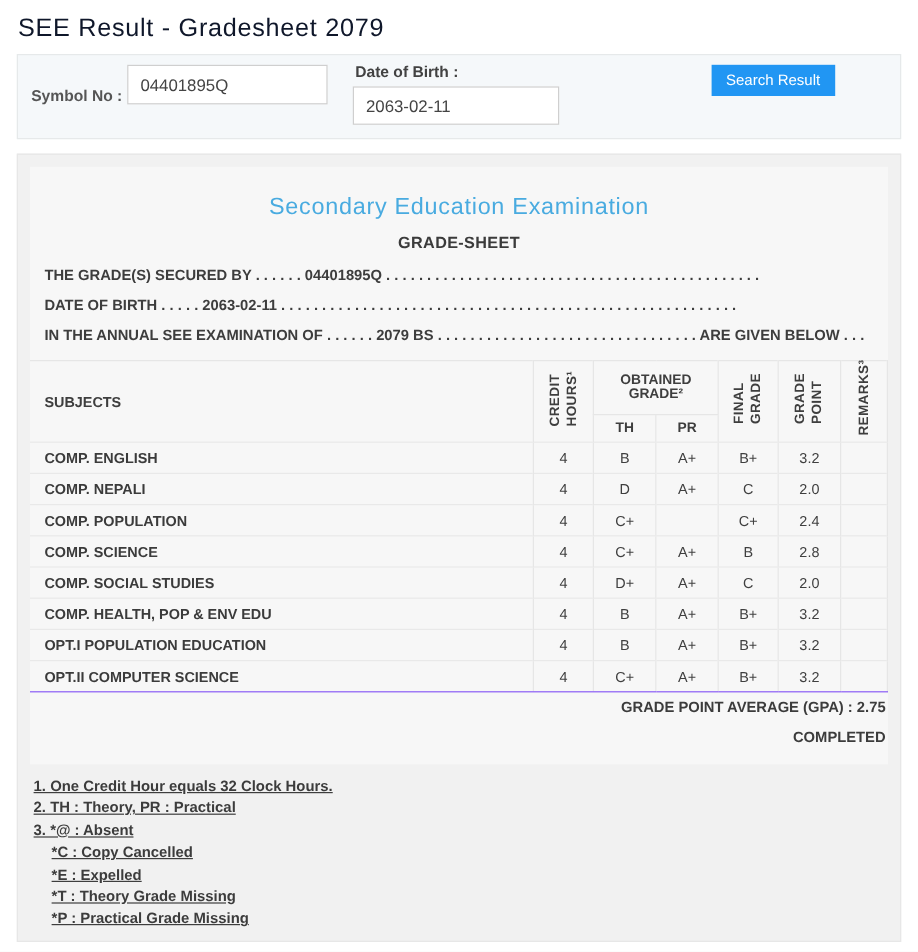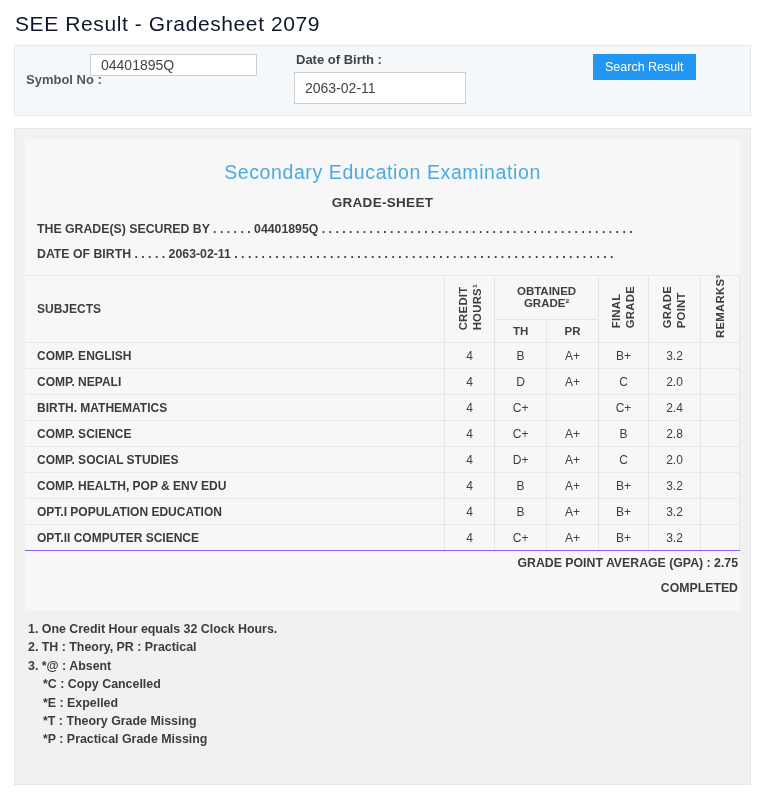--- a/index.html
+++ b/index.html
@@ -31,8 +31,8 @@
     font-size: 13px; font-weight: bold; color: #555;
   }
   .symbol-input {
-    position: absolute; left: 75px; top: 8px;
-    width: 167px; height: 22px;
+    position: absolute; left: 91px; top: 8px;
+    width: 167px; height: 33px;
     border: 1px solid #cfcfcf; background: #ffffff;
     padding-left: 10px; font-size: 14px; color: #444;
     font-family: "Liberation Sans", sans-serif;

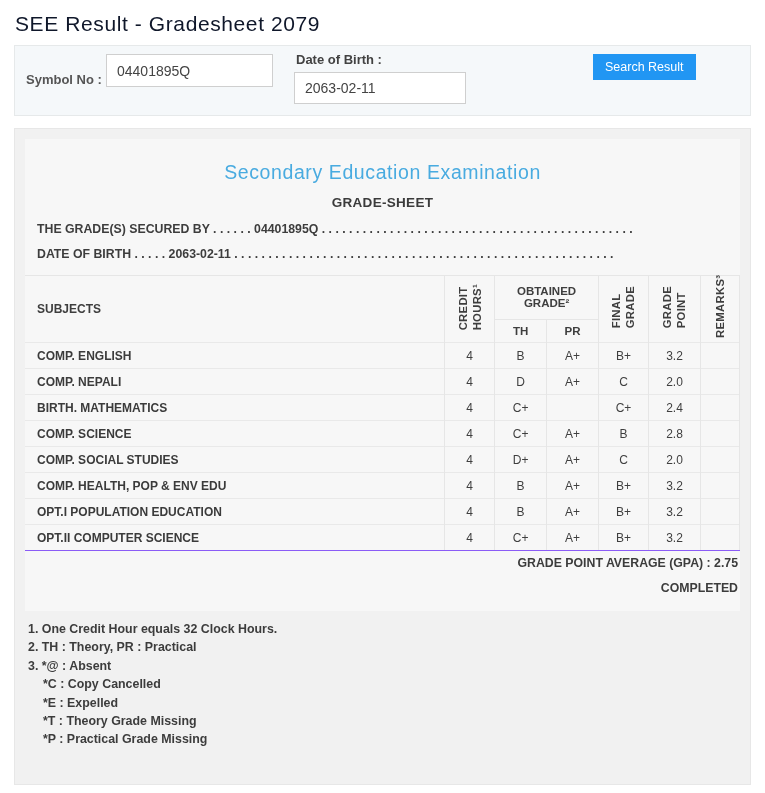--- a/index.html
+++ b/index.html
@@ -171,6 +171,7 @@
     <div class="info-lines">
       <div class="info-line">THE GRADE(S) SECURED BY . . . . . . 04401895Q . . . . . . . . . . . . . . . . . . . . . . . . . . . . . . . . . . . . . . . . . . . . . .</div>
       <div class="info-line">DATE OF BIRTH . . . . . 2063-02-11 . . . . . . . . . . . . . . . . . . . . . . . . . . . . . . . . . . . . . . . . . . . . . . . . . . . . . . . .</div>
+      <div class="info-line">IN THE ANNUAL SEE EXAMINATION OF . . . . . . 2079 BS . . . . . . . . . . . . . . . . . . . . . . . . . . . . . . . . ARE GIVEN BELOW . . .</div>
     </div>
 
     <table class="grades">

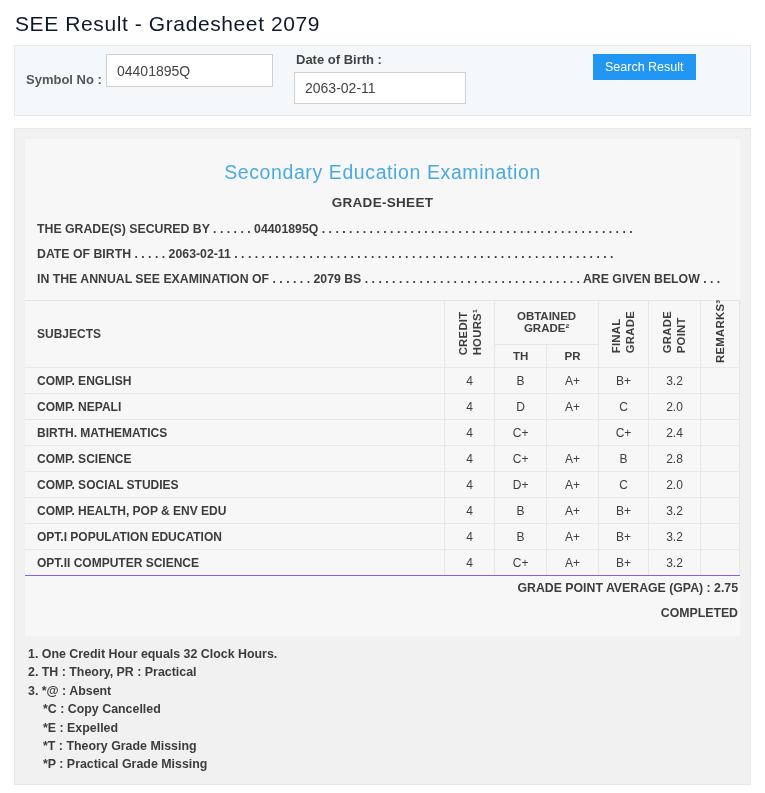--- a/index.html
+++ b/index.html
@@ -229,7 +229,7 @@
     <td class="grade-col rm-col"></td>
   </tr>
           <tr>
-    <td class="subject">BIRTH. MATHEMATICS</td>
+    <td class="subject">COMP. POPULATION</td>
     <td class="grade-col">4</td>
     <td class="grade-col">C+</td>
     <td class="grade-col"></td>

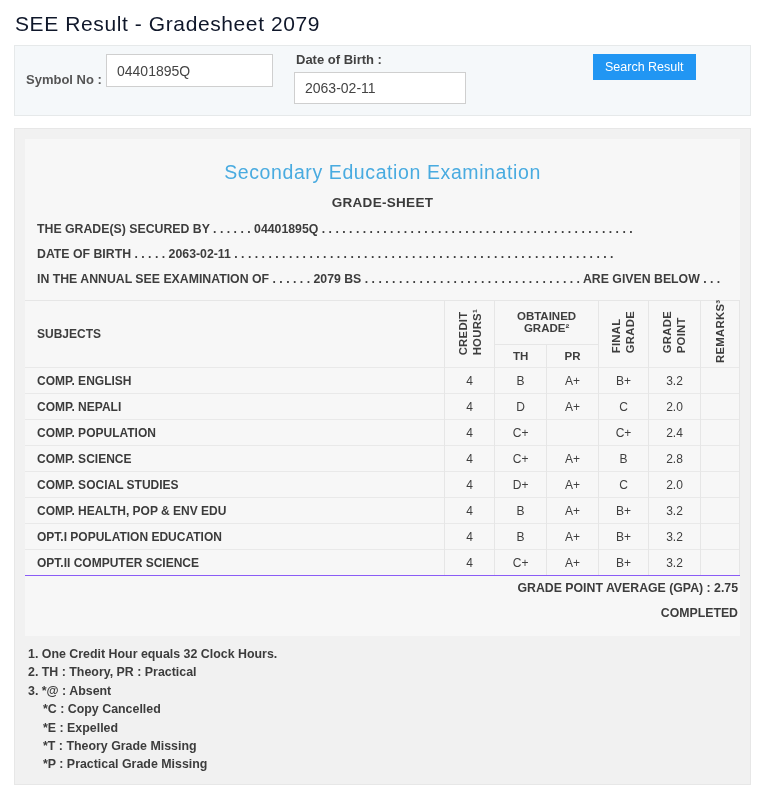--- a/index.html
+++ b/index.html
@@ -141,7 +141,7 @@
     font-size: 12.3px; font-weight: bold; color: #3c3c3c; line-height: 25px;
   }
   
-  .footnotes { margin: 9px 0 0 3px; list-style: none; }
+  .footnotes { margin: 9px 0 0 3px; list-style: none; text-decoration: underline; }
   .footnotes li {
     font-size: 12.4px; font-weight: bold; color: #3c3c3c;
     line-height: 18.4px;

